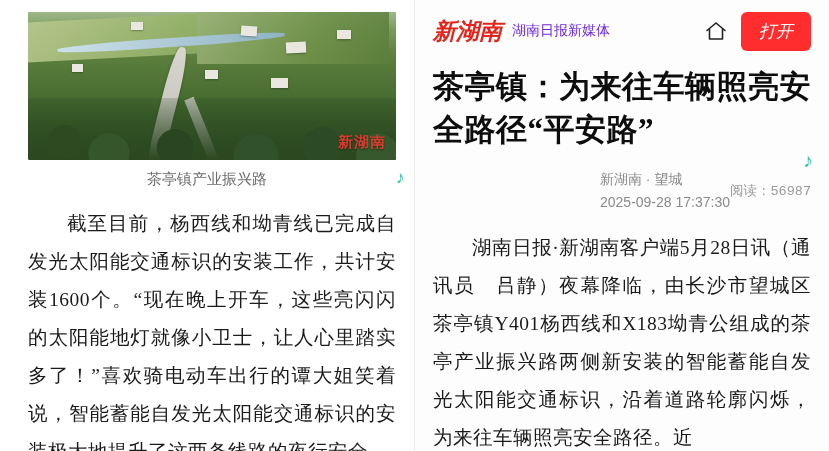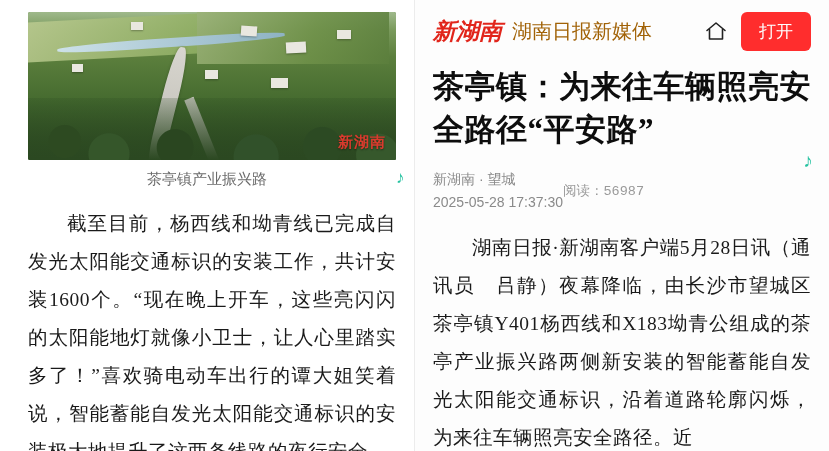--- a/index.html
+++ b/index.html
@@ -158,8 +158,8 @@
     white-space: nowrap;
   }
   .brand-sub {
-    color: #a16207;
-    font-size: 20px;
+    color: #6d28d9;
+    font-size: 14px;
     font-family: "Liberation Serif", serif;
     white-space: nowrap;
   }

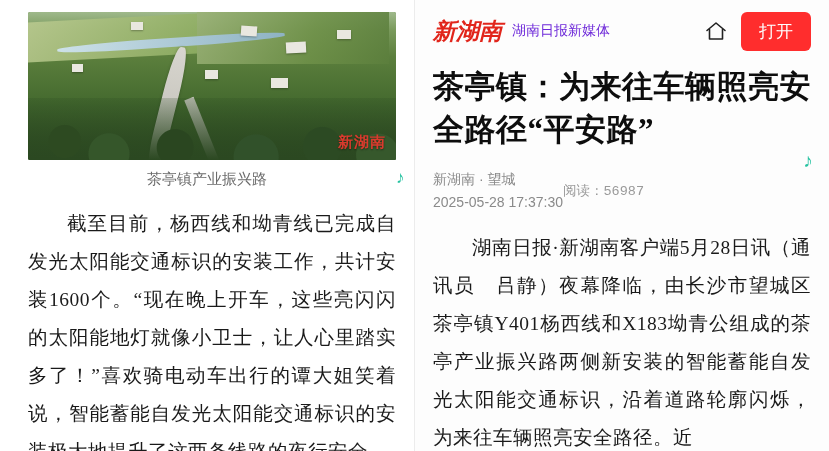--- a/index.html
+++ b/index.html
@@ -178,6 +178,7 @@
     padding: 8px 18px;
     cursor: pointer;
     font-family: "Liberation Sans", sans-serif;
+    font-style: italic;
   }
   .headline {
     margin-top: 10px;

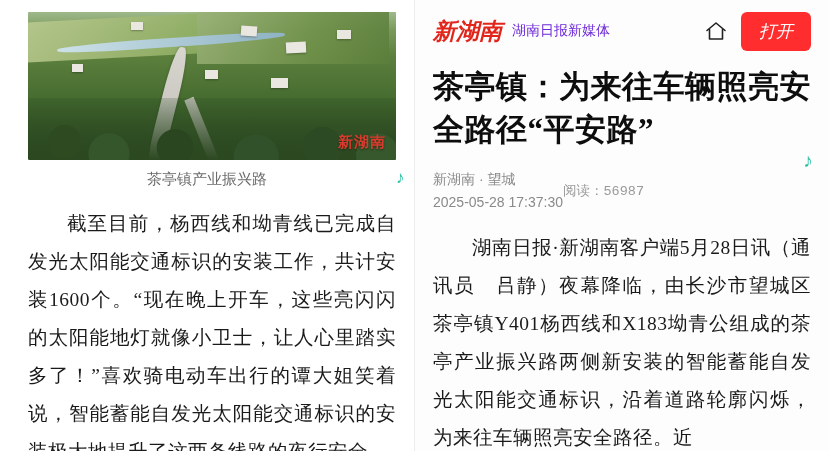--- a/index.html
+++ b/index.html
@@ -193,7 +193,7 @@
     margin-top: 16px;
     display: flex;
     align-items: flex-start;
-    justify-content: flex-start;
+    justify-content: flex-end;
   }
   .meta-left {
     font-size: 14px;

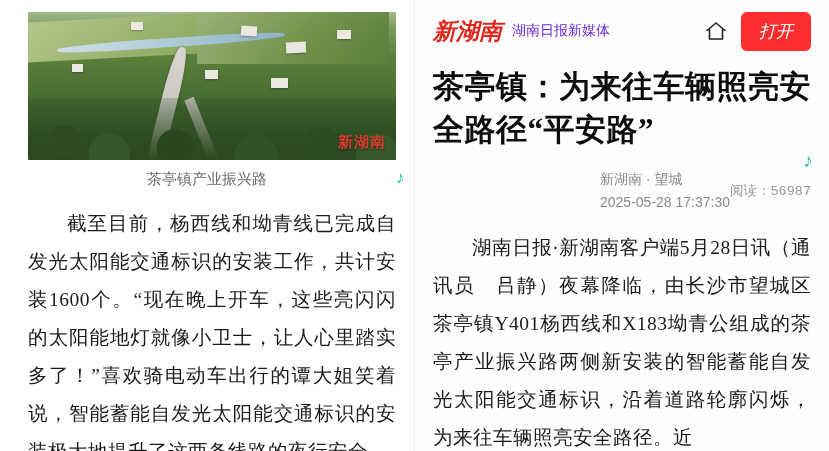--- a/index.html
+++ b/index.html
@@ -276,7 +276,7 @@
     <div class="meta-row">
       <div class="meta-left">
         <div>新湖南 · 望城</div>
-        <div>2025-05-28 17:37:30</div>
+        <div>2025-09-28 17:37:30</div>
       </div>
       <div class="meta-right">阅读：56987</div>
     </div>

